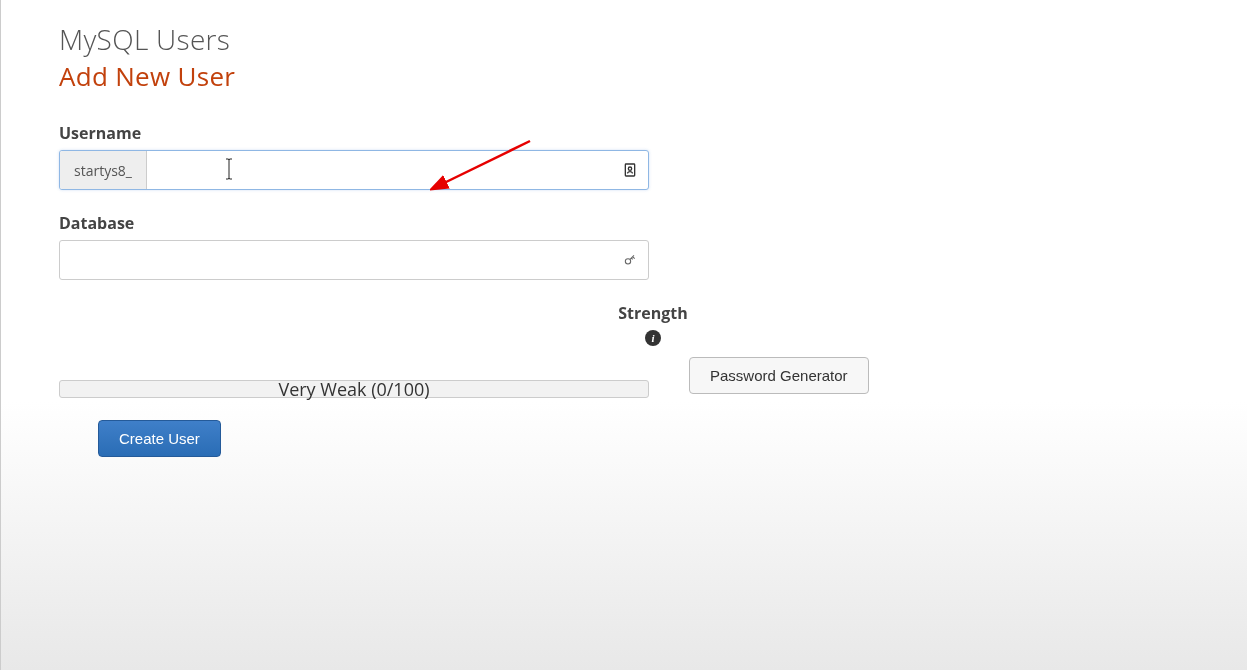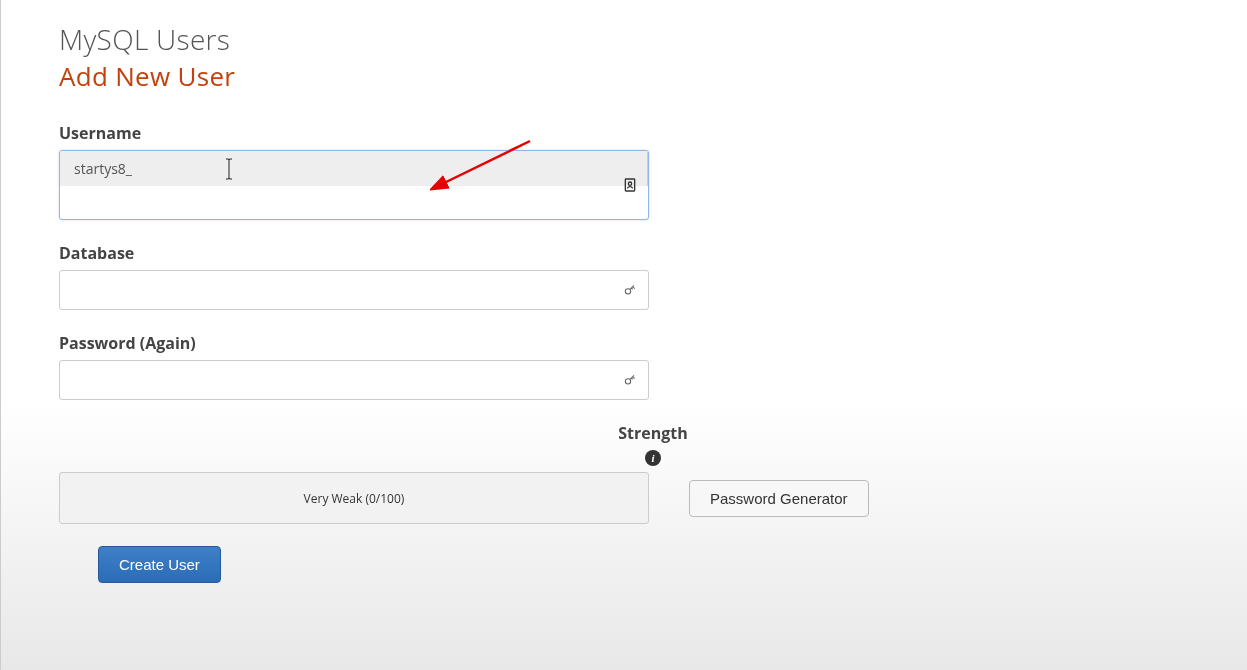--- a/index.html
+++ b/index.html
@@ -56,7 +56,6 @@
   .input-group.focused {
     border-color: #8fb7e4;
     box-shadow: 0 0 3px rgba(100, 150, 220, 0.3);
-    flex-direction: column;
   }
   .input-prefix {
     background: #eeeeee;

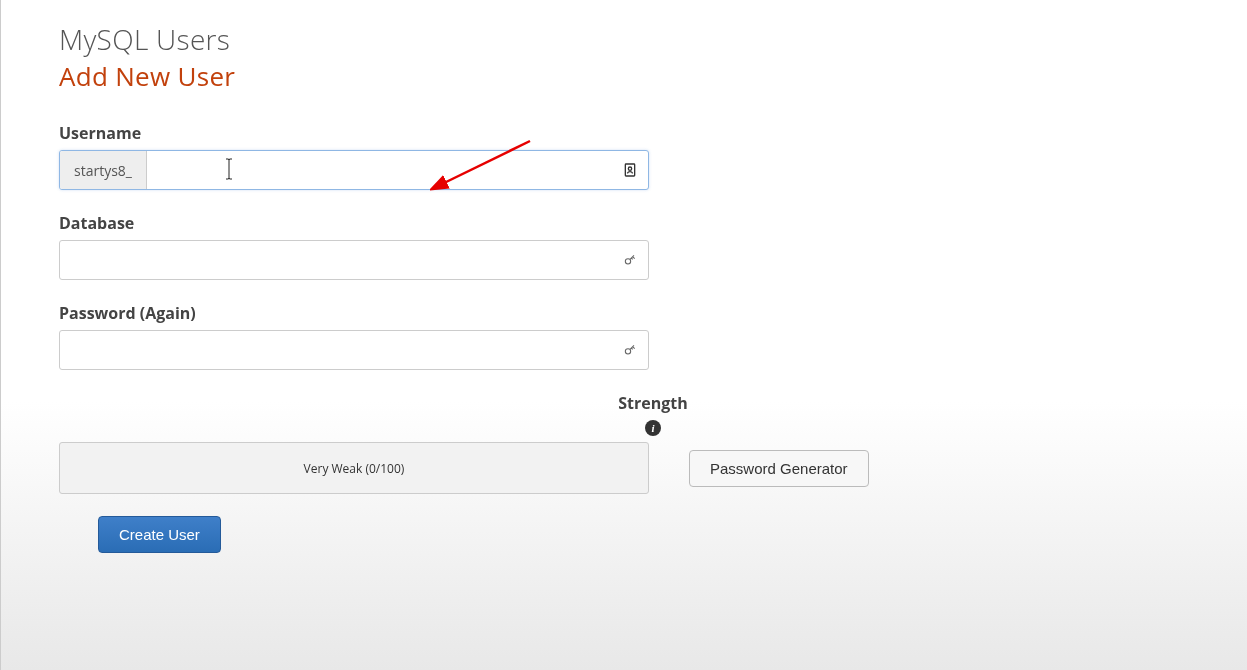--- a/index.html
+++ b/index.html
@@ -223,18 +223,6 @@
     </div>
   </div>
 
-  <div class="form-group">
-    <label class="form-label">Password (Again)</label>
-    <div class="plain-input-wrap">
-      <input type="password" class="plain-input" value="" style="">
-      <span class="input-end-icon">
-        <svg viewBox="0 0 24 24" width="16" height="16" fill="none" stroke="#666" stroke-width="1.6">
-          <circle cx="9" cy="14" r="4"></circle>
-          <path d="M12 11 L18 5 M16 7 L19 10 M14 9 L16 11"></path>
-        </svg>
-      </span>
-    </div>
-  </div>
 
   <div class="form-group">
     <div class="label-with-icon">

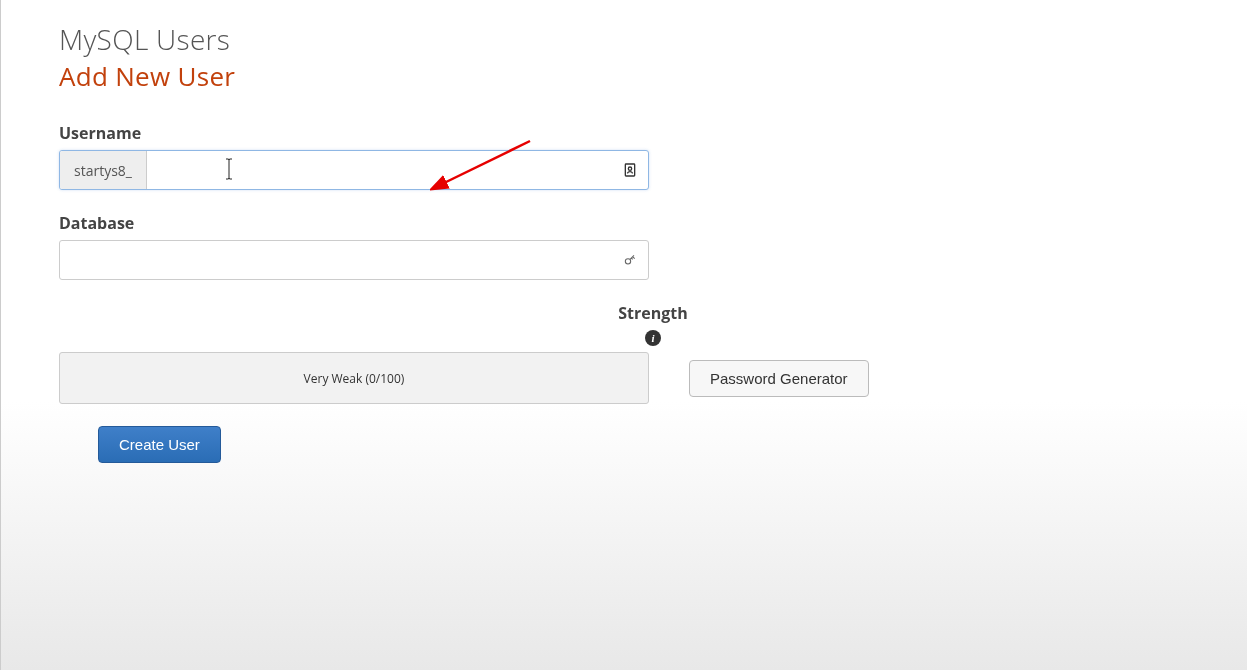--- a/index.html
+++ b/index.html
@@ -112,12 +112,13 @@
     border: 1px solid #ccc;
     background: #f2f2f2;
     border-radius: 3px;
-    height: 52px;
+    height: 18px;
     display: flex;
     align-items: center;
     justify-content: center;
-    font-size: 12px;
+    font-size: 18px;
     color: #333;
+    margin-top: 28px;
   }
   .btn {
     display: inline-block;

